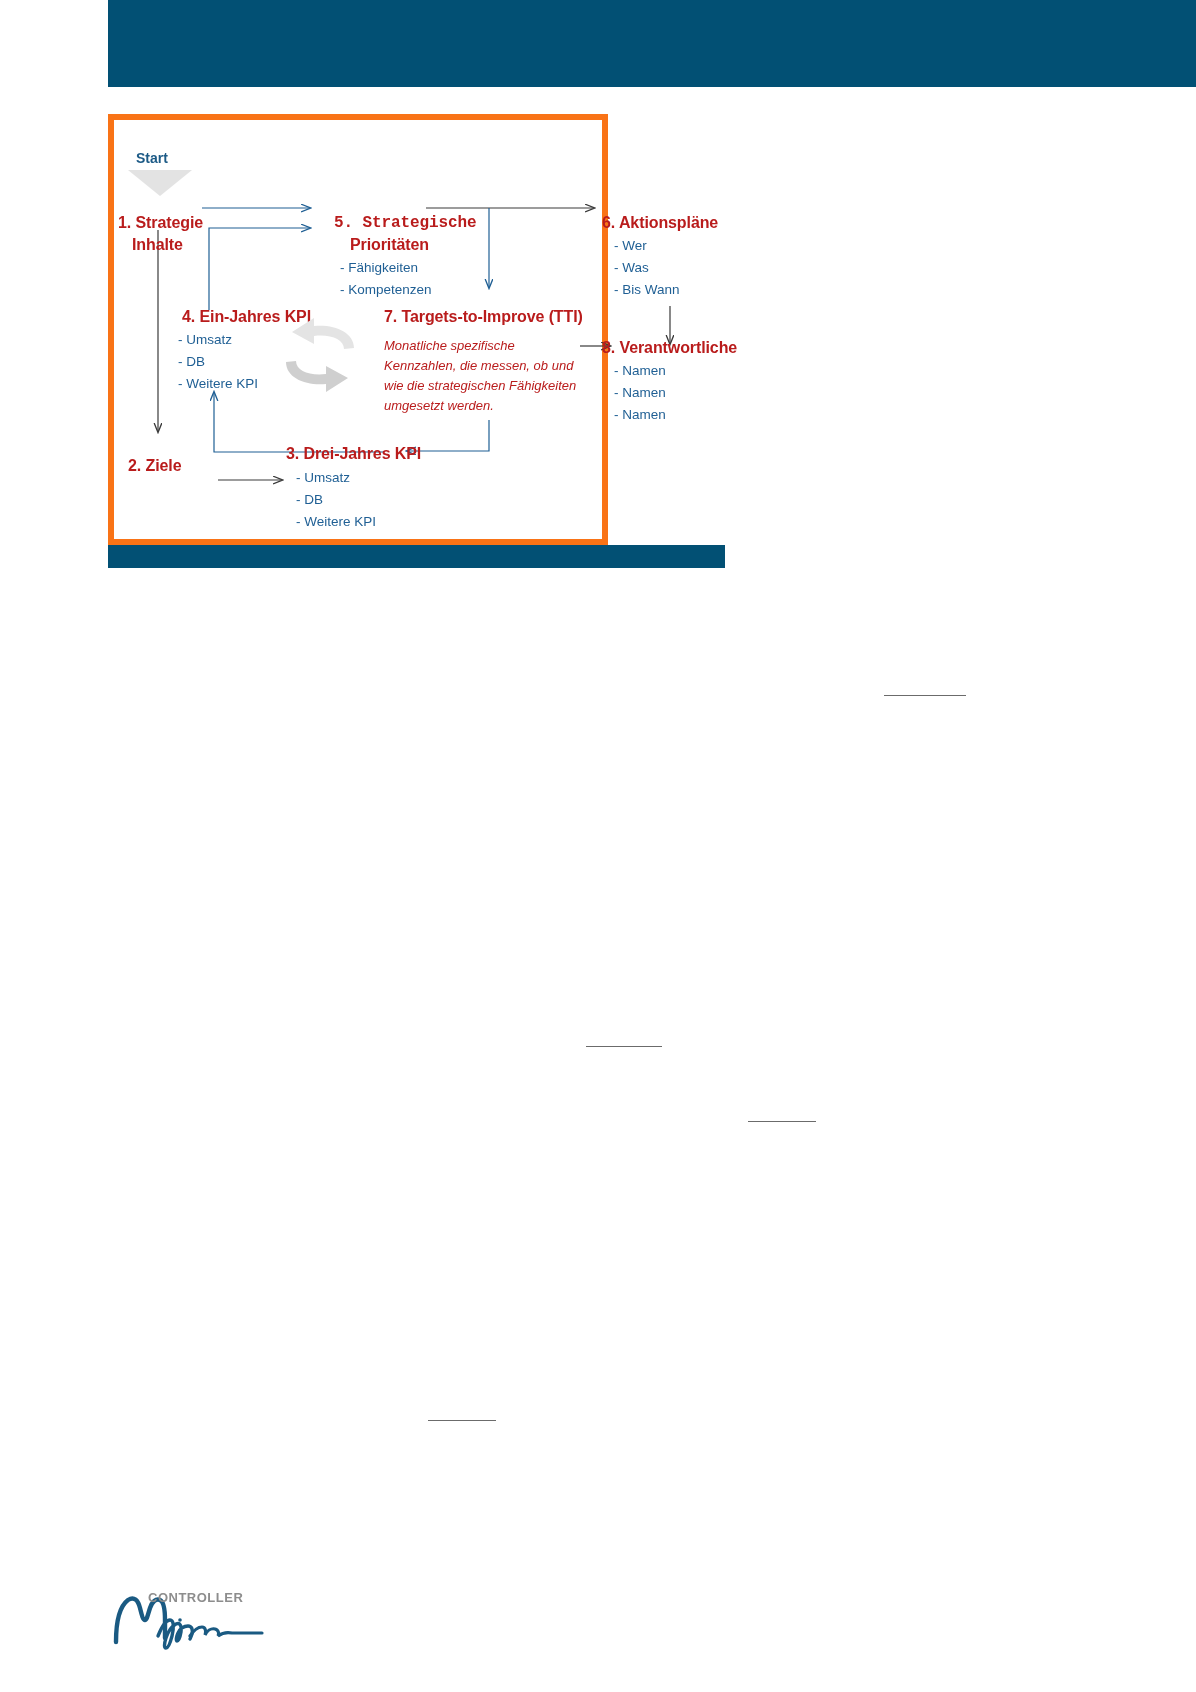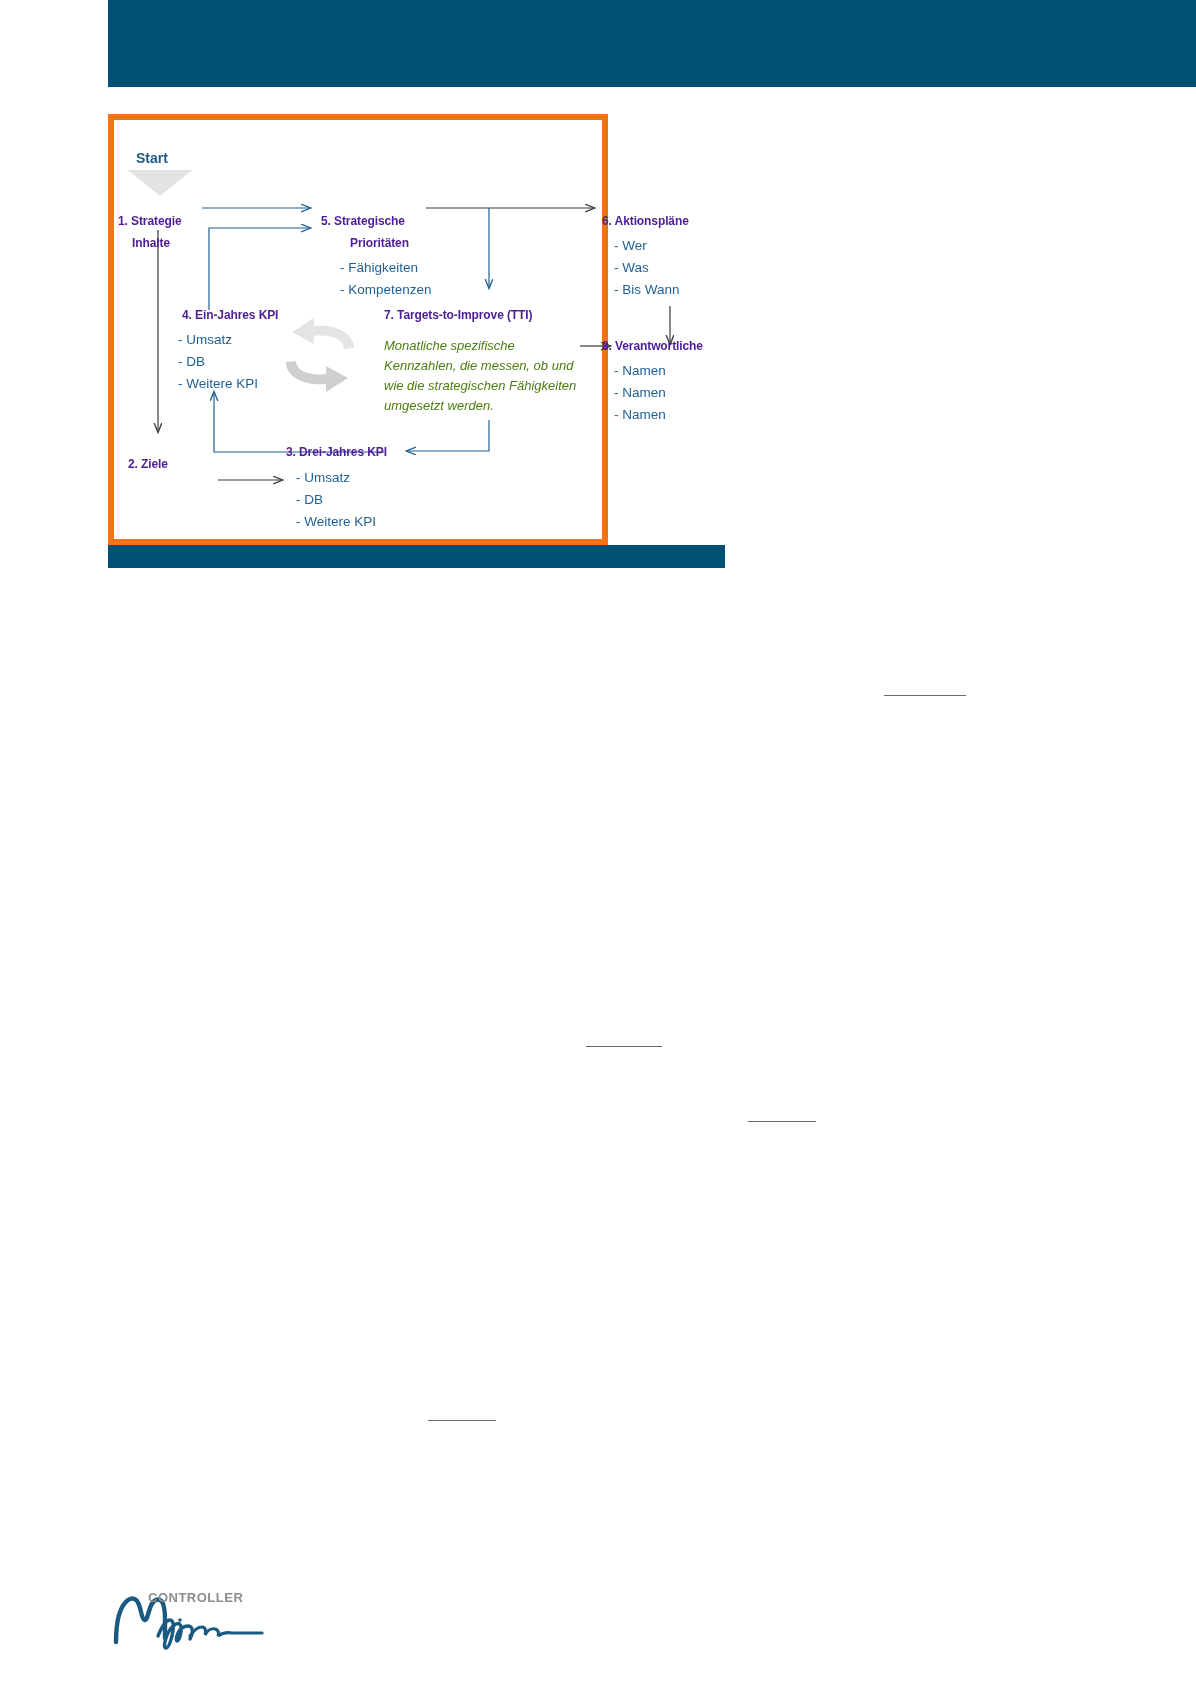--- a/index.html
+++ b/index.html
@@ -26,7 +26,7 @@
   }
   .dg{position:absolute;}
   .lbl-bold{
-    font-weight:bold;font-size:12px;color:#4c1d95;white-space:nowrap;
+    font-weight:bold;font-size:16px;color:#b91c1c;white-space:nowrap;
     letter-spacing:-0.1px;
   }
   .lbl-blue{

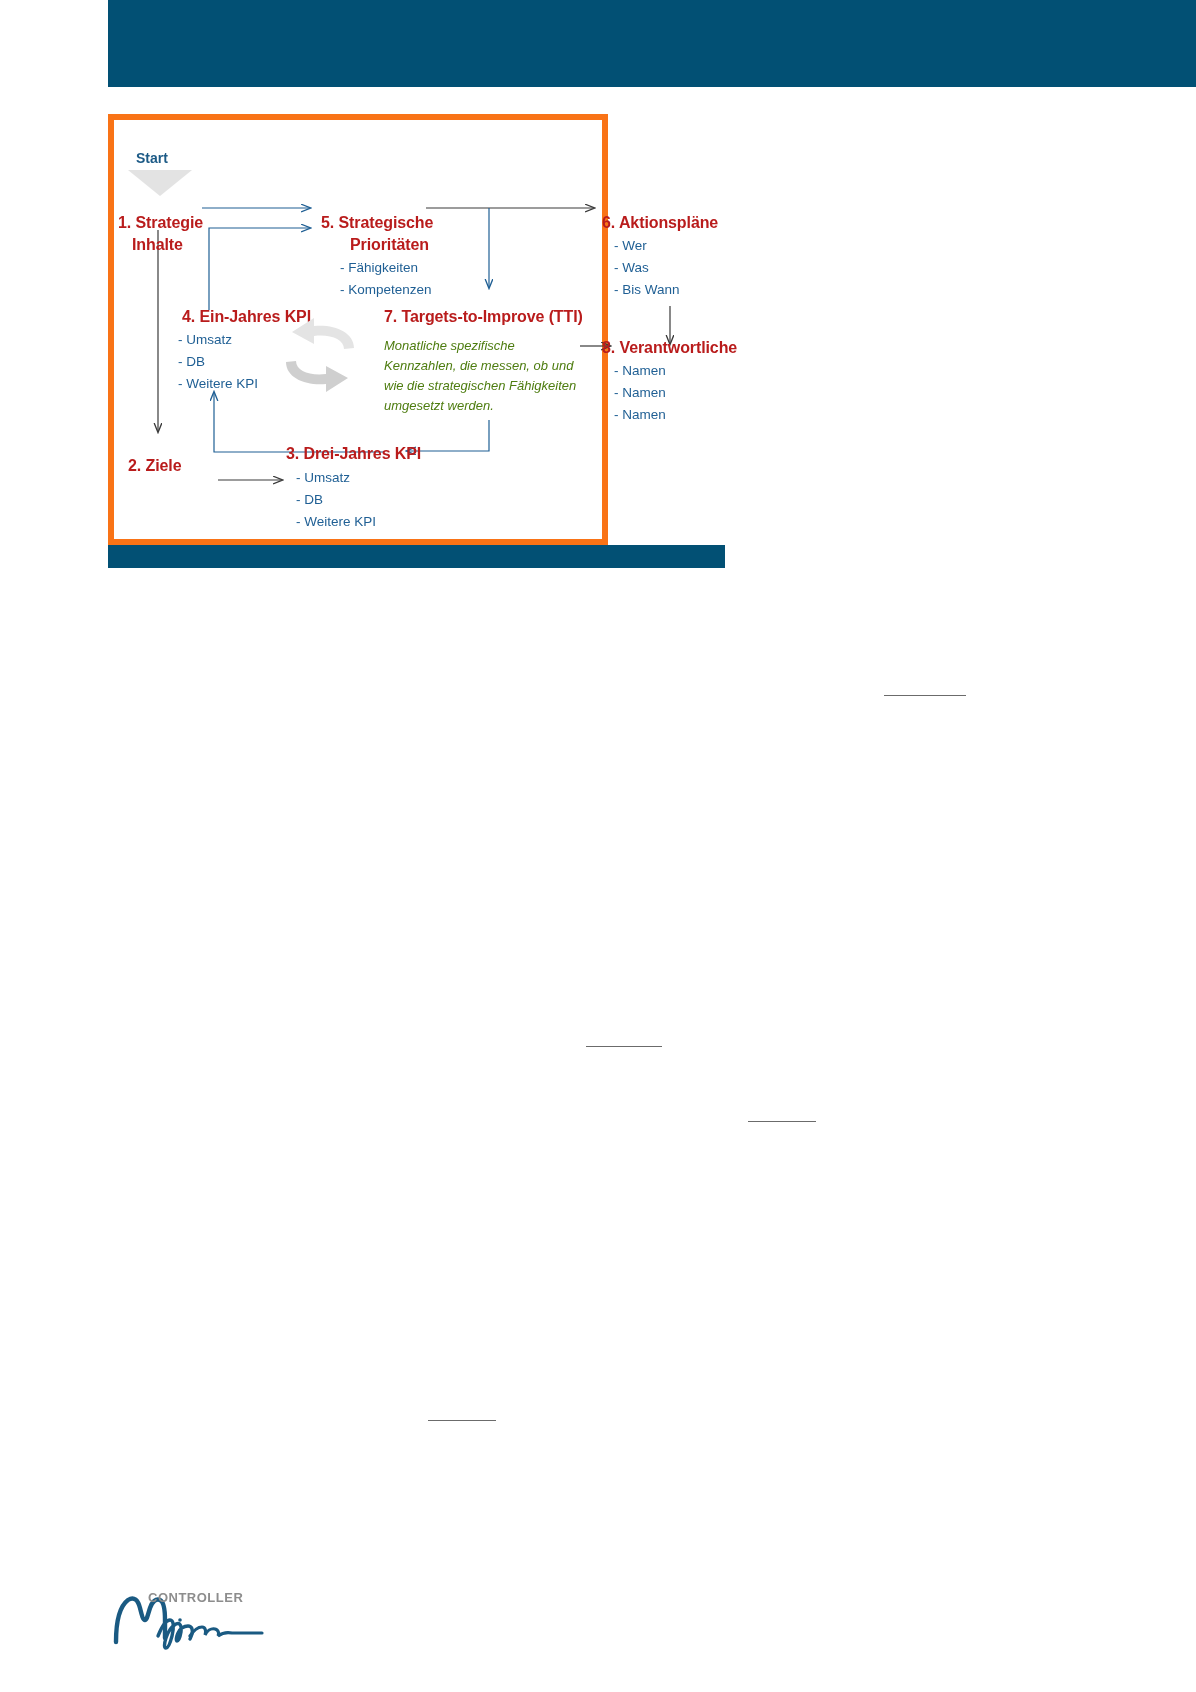--- a/index.html
+++ b/index.html
@@ -103,7 +103,7 @@
   <div class="dg lbl-bold" style="left:4px;top:94px;">1. Strategie</div>
   <div class="dg lbl-bold" style="left:18px;top:116px;">Inhalte</div>
 
-  <div class="dg lbl-bold" style="left:207px;top:94px;">5. Strategische</div>
+  <div class="dg lbl-bold" style="left:220px;top:94px;font-family:Liberation Mono, monospace;">5. Strategische</div>
   <div class="dg lbl-bold" style="left:228px;top:116px;padding-left:8px;">Prioritäten</div>
   <div class="dg lbl-blue" style="left:226px;top:140px;">- Fähigkeiten</div>
   <div class="dg lbl-blue" style="left:226px;top:162px;">- Kompetenzen</div>

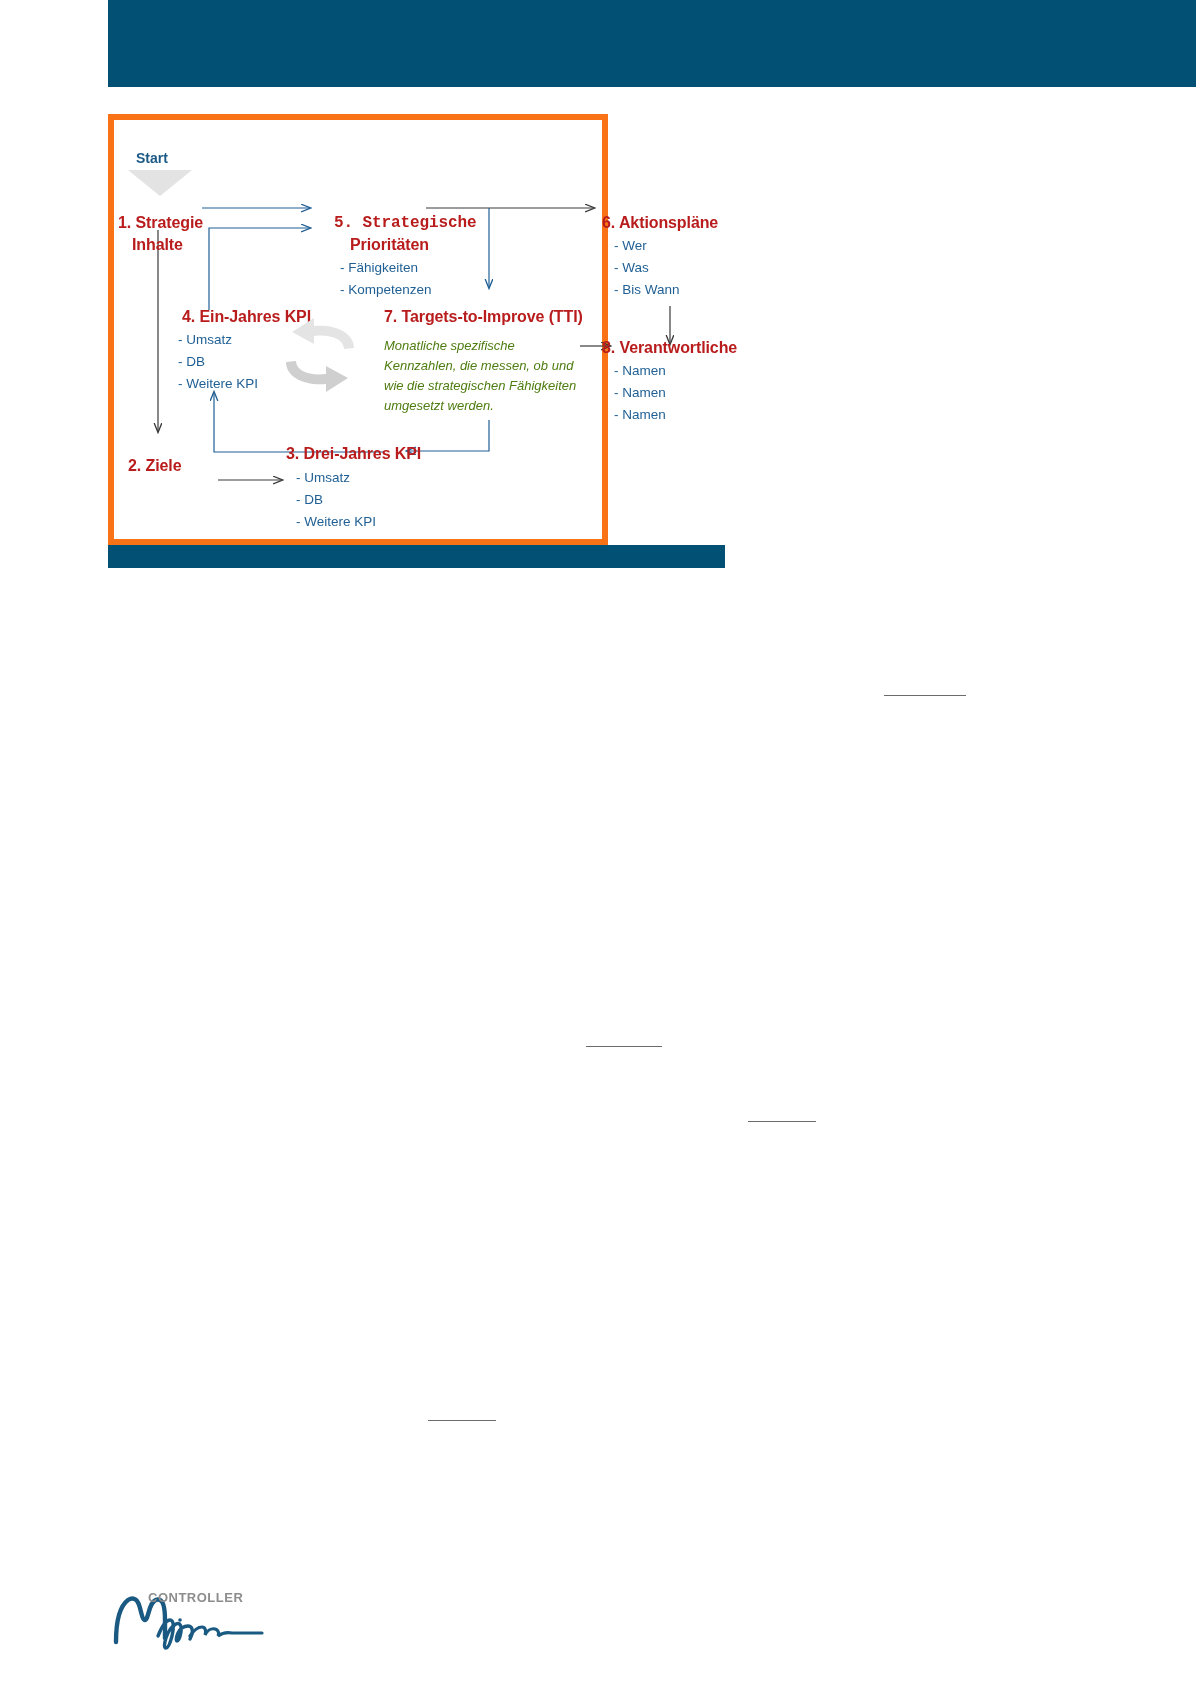--- a/index.html
+++ b/index.html
@@ -36,7 +36,7 @@
     font-weight:bold;font-size:14px;color:#1c5a86;white-space:nowrap;
   }
   .lbl-ital{
-    font-size:13px;color:#4d7c0f;font-style:italic;line-height:19px;
+    font-size:13px;color:#b91c1c;font-style:italic;line-height:19px;
     white-space:nowrap;
   }
   .tri-start{

